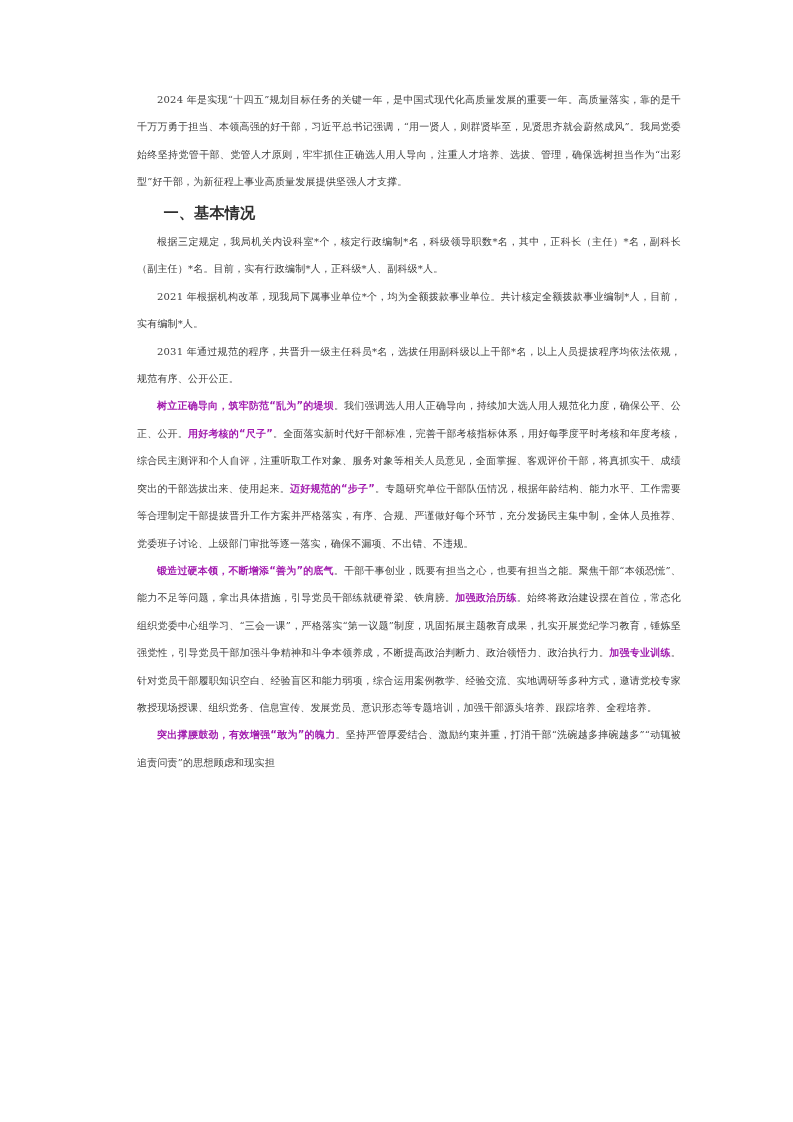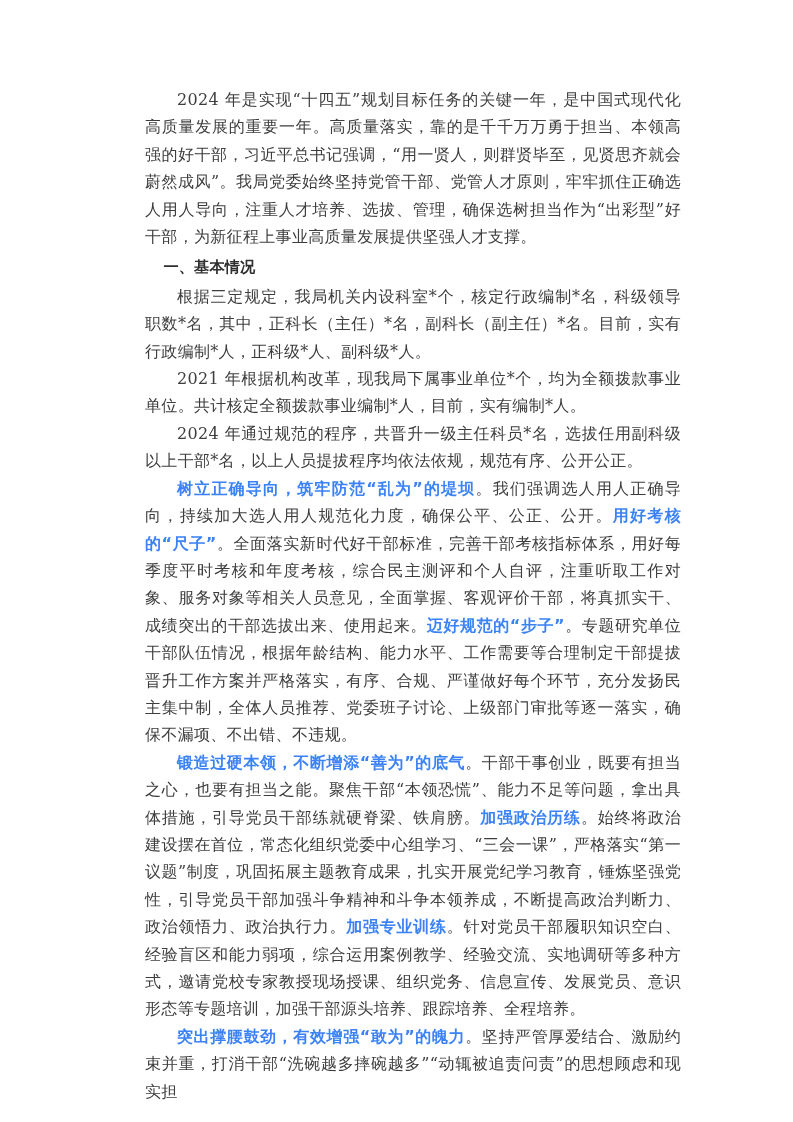--- a/index.html
+++ b/index.html
@@ -26,8 +26,8 @@
     width: 548px;
   }
   p.para {
-    margin: 0 0 0 12px;
-    font-size: 16px;
+    margin: 0 0 0 4px;
+    font-size: 10px;
     line-height: 27.4px;
     text-align: justify;
     text-justify: inter-ideograph;

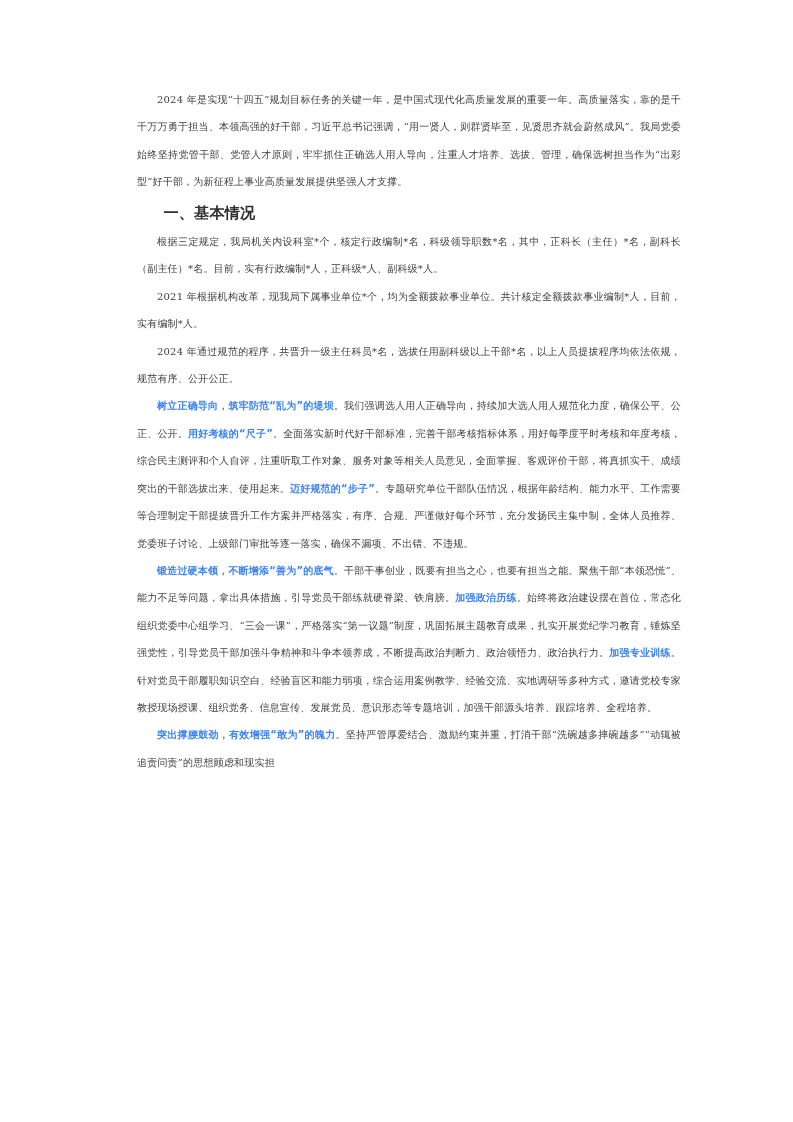--- a/index.html
+++ b/index.html
@@ -69,7 +69,7 @@
 
     <p class="para">2021 年根据机构改革，现我局下属事业单位*个，均为全额拨款事业单位。共计核定全额拨款事业编制*人，目前，实有编制*人。</p>
 
-    <p class="para">2024 年通过规范的程序，共晋升一级主任科员*名，选拔任用副科级以上干部*名，以上人员提拔程序均依法依规，规范有序、公开公正。</p>
+    <p class="para">2031 年通过规范的程序，共晋升一级主任科员*名，选拔任用副科级以上干部*名，以上人员提拔程序均依法依规，规范有序、公开公正。</p>
 
 
 

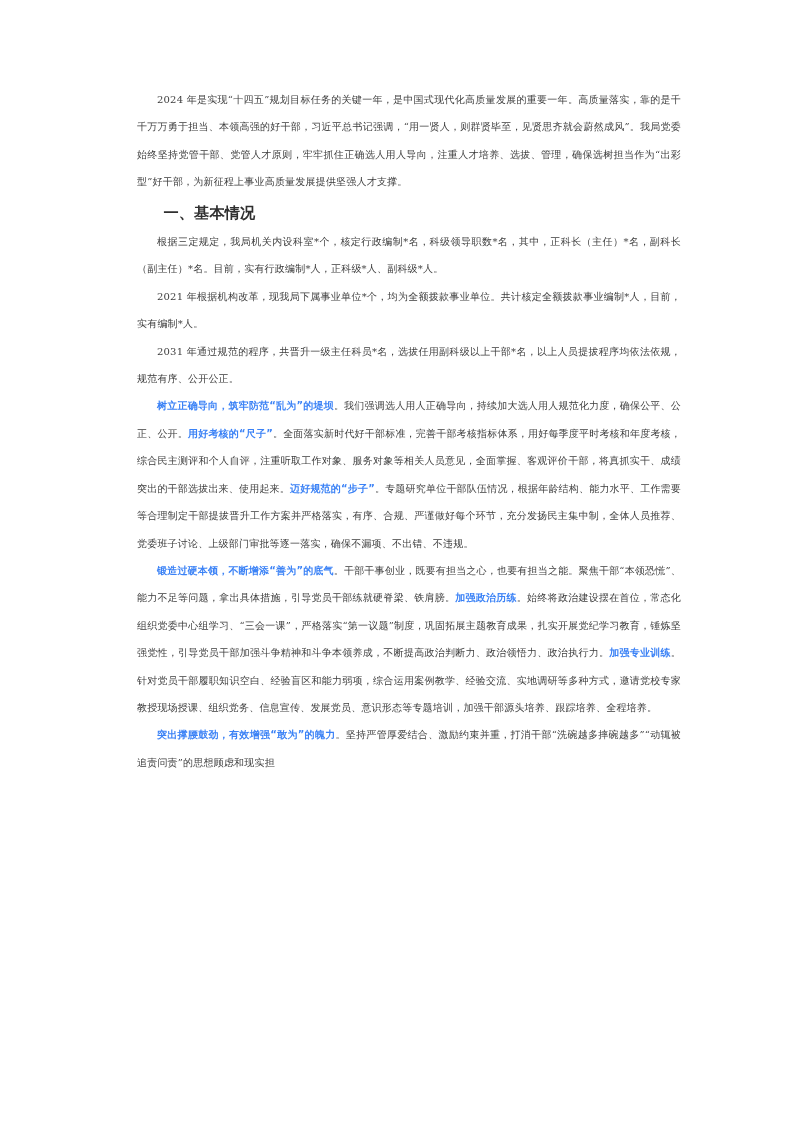--- a/index.html
+++ b/index.html
@@ -51,7 +51,7 @@
   }
   .lead {
     font-weight: bold;
-    color: #3b82f6;
+    color: #a21caf;
     font-family: "DejaVu Sans", "Liberation Sans", sans-serif;
   }
 </style>

